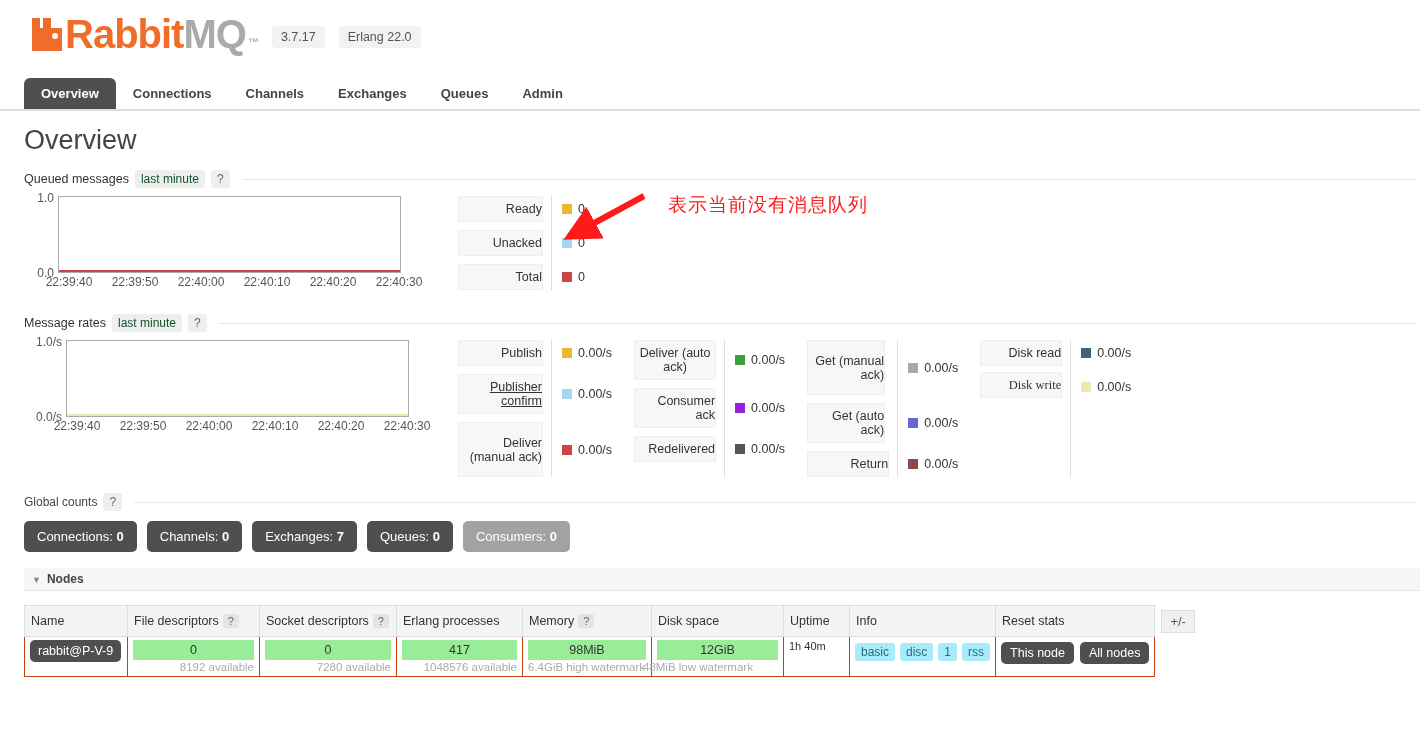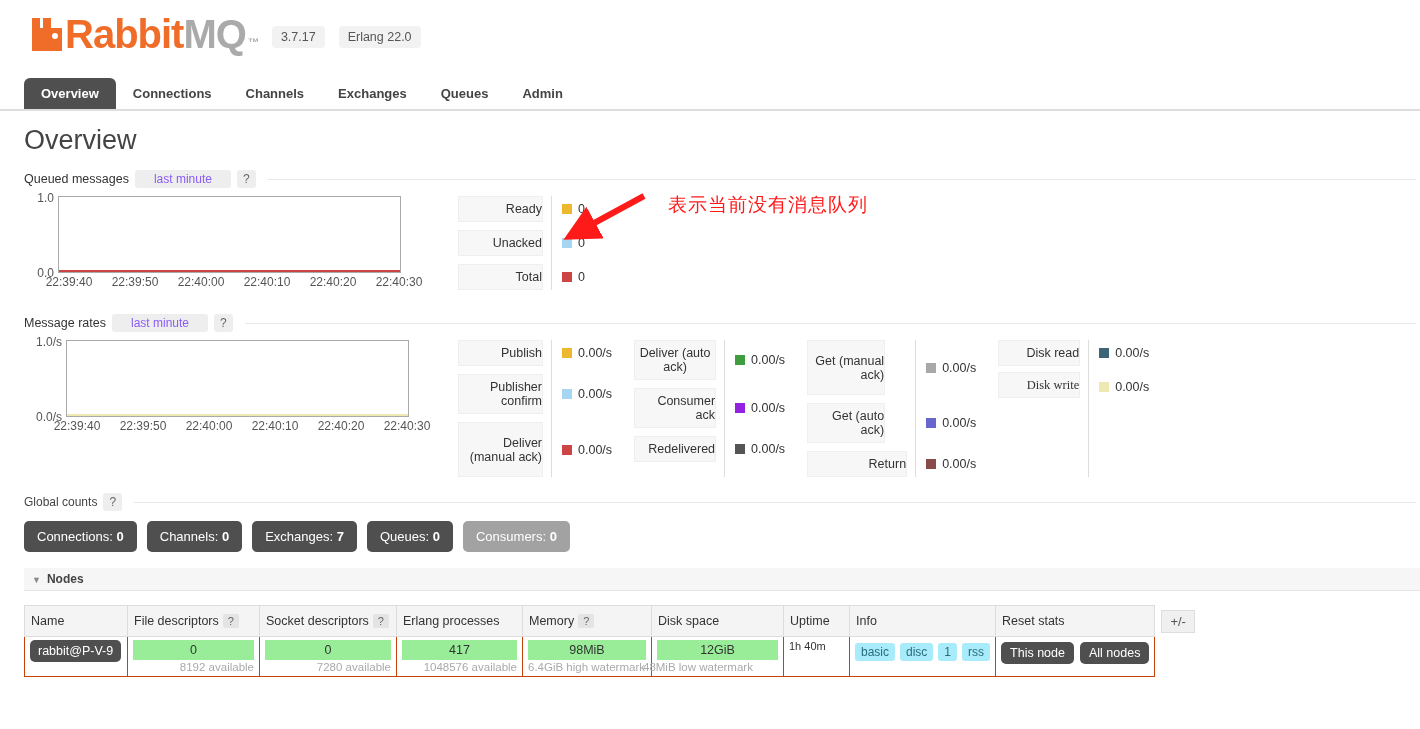--- a/index.html
+++ b/index.html
@@ -58,7 +58,7 @@
   .chart-label-row { margin: 14px 0 0 24px; display: flex; align-items: center; gap: 6px;
                      position: relative; width: 1392px; }
   .chart-label-row .label-text { font-size: 12.5px; color: #333; }
-  .pill { background: #eee; color: #8b5cf6; padding: 2px 19px; border-radius: 3px; font-size: 12px; }
+  .pill { background: #eee; color: #14532d; padding: 2px 6px; border-radius: 3px; font-size: 12px; }
   .pill.help { background: #eee; color: #666; padding: 2px 6px; cursor: pointer; }
   .label-rule { flex: 1; height: 1px; background: #e8e8e8; margin-left: 6px; }
 

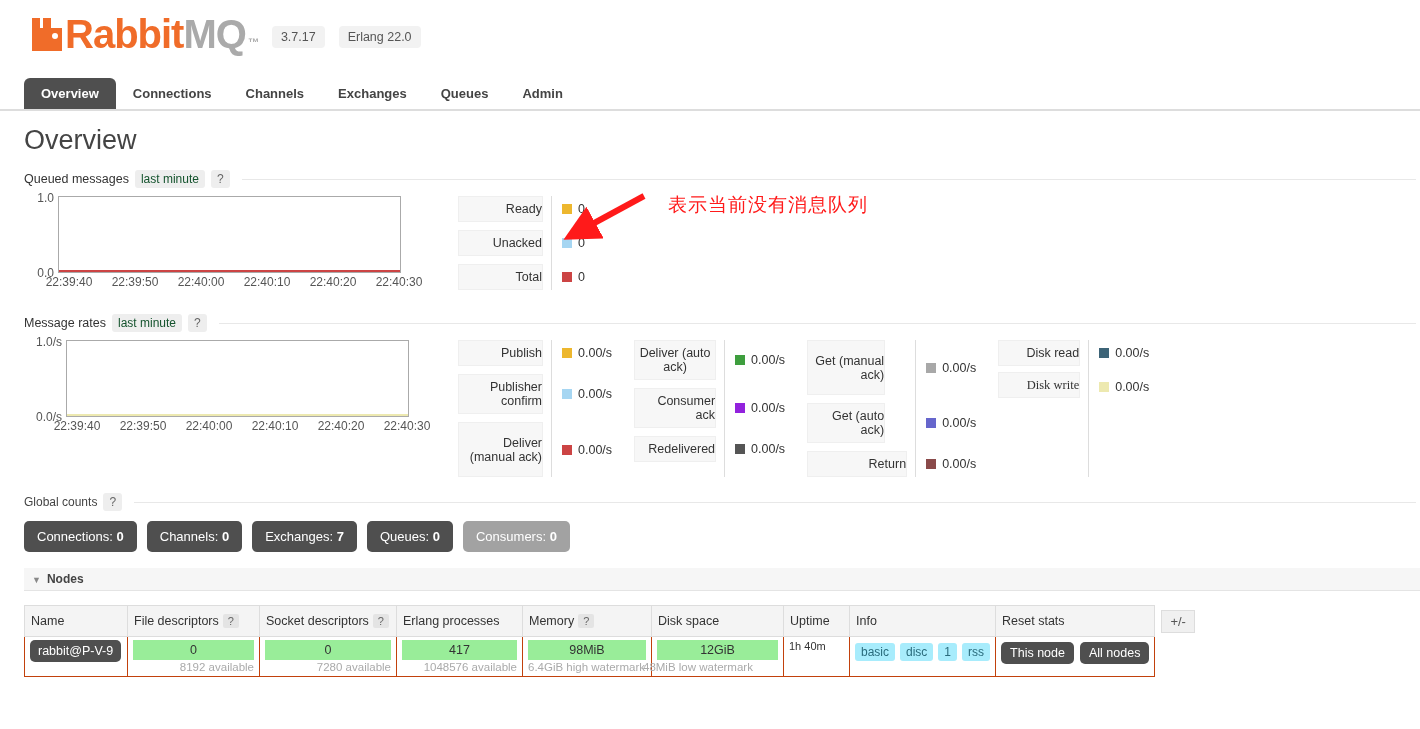--- a/index.html
+++ b/index.html
@@ -255,7 +255,7 @@
       <div class="legend-group" style="margin-right:22px;">
         <div class="legend-names">
           <div class="lg-name" style="width:85px;height:26px;margin-bottom:8px;">Publish</div>
-          <div class="lg-name" style="width:85px;height:40px;margin-bottom:8px;">Publisher confirm</div>
+          <div class="lg-name" style="width:85px;height:40px;margin-bottom:8px;text-decoration:underline;">Publisher confirm</div>
           <div class="lg-name" style="width:85px;height:55px;">Deliver (manual ack)</div>
         </div>
         <div class="legend-values">

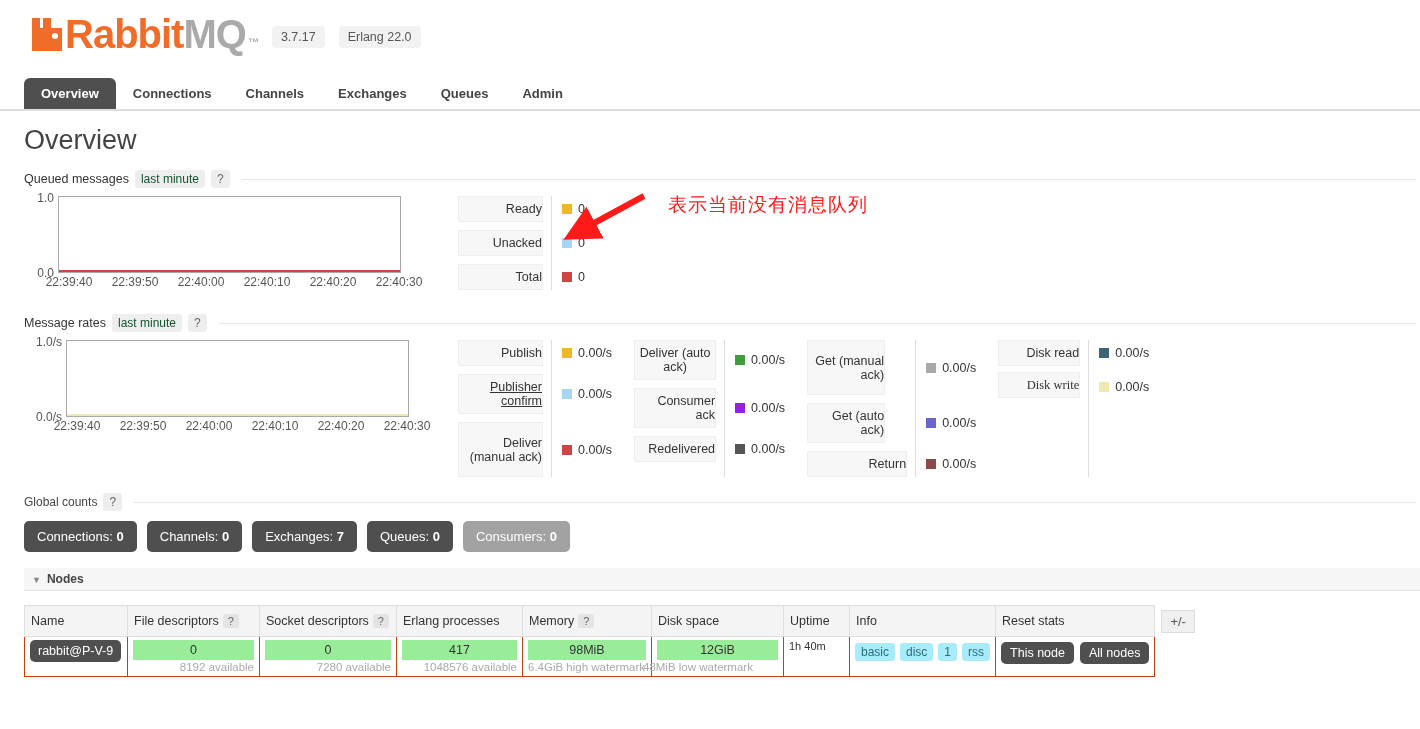--- a/index.html
+++ b/index.html
@@ -300,7 +300,7 @@
         <div class="legend-names">
           <div class="lg-name" style="width:78px;height:55px;margin-bottom:8px;">Get (manual ack)</div>
           <div class="lg-name" style="width:78px;height:40px;margin-bottom:8px;">Get (auto ack)</div>
-          <div class="lg-name" style="width:100px;height:26px;">Return</div>
+          <div class="lg-name" style="width:82px;height:26px;">Return</div>
         </div>
         <div class="legend-values">
           <div class="lg-val" style="height:55px;margin-bottom:8px;">

